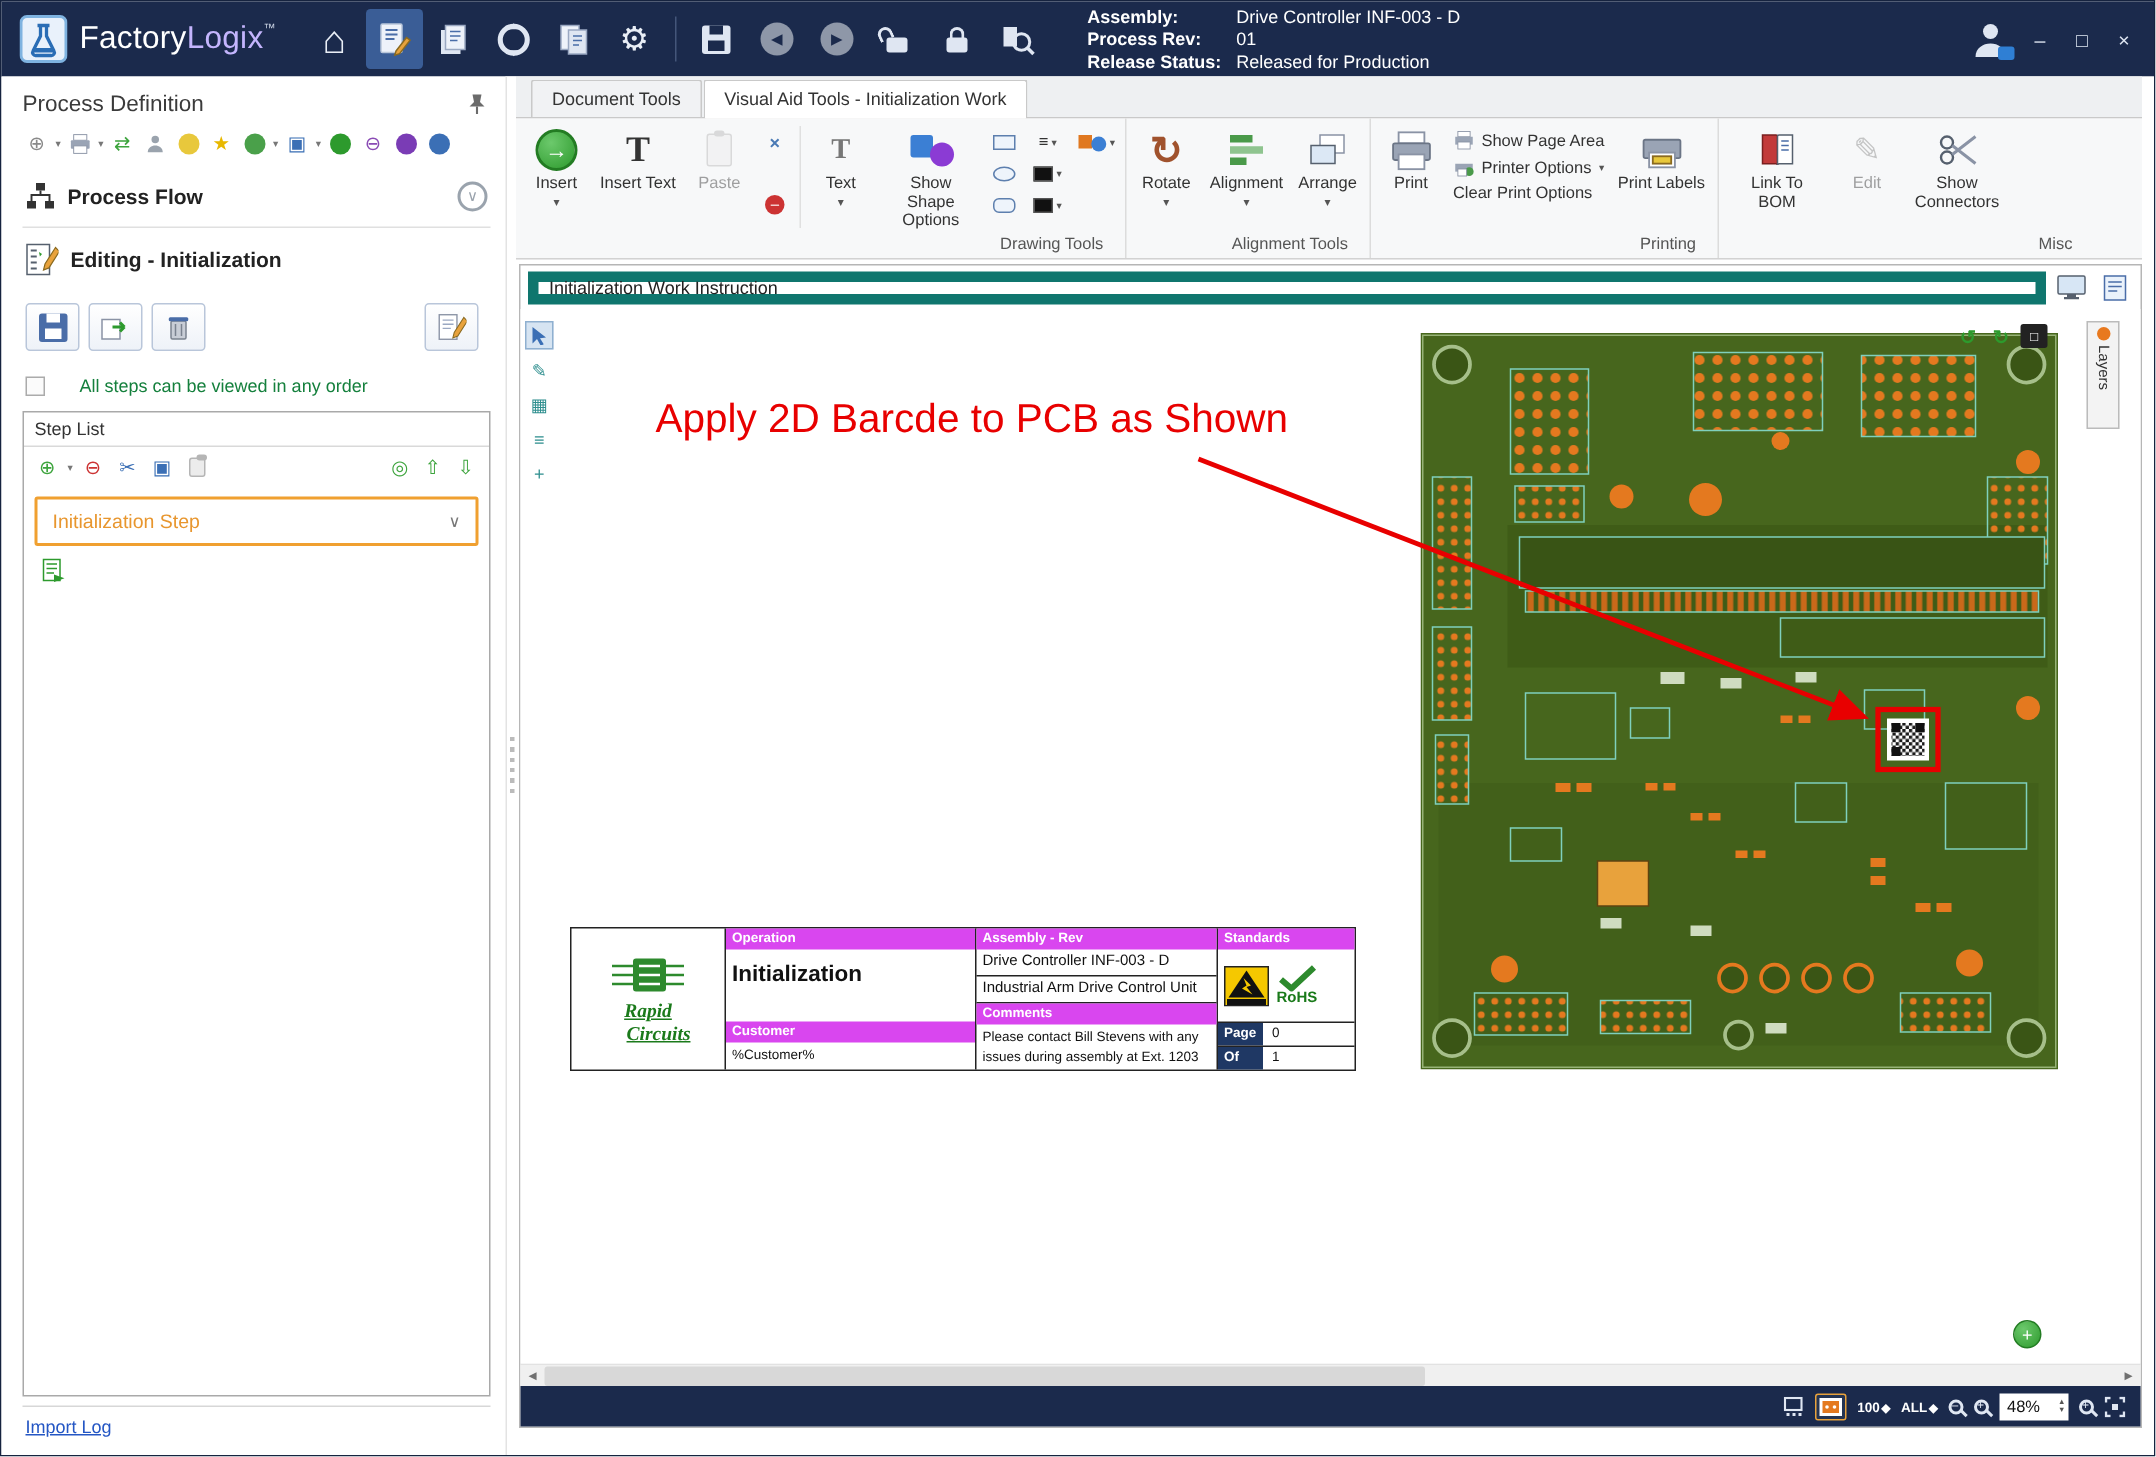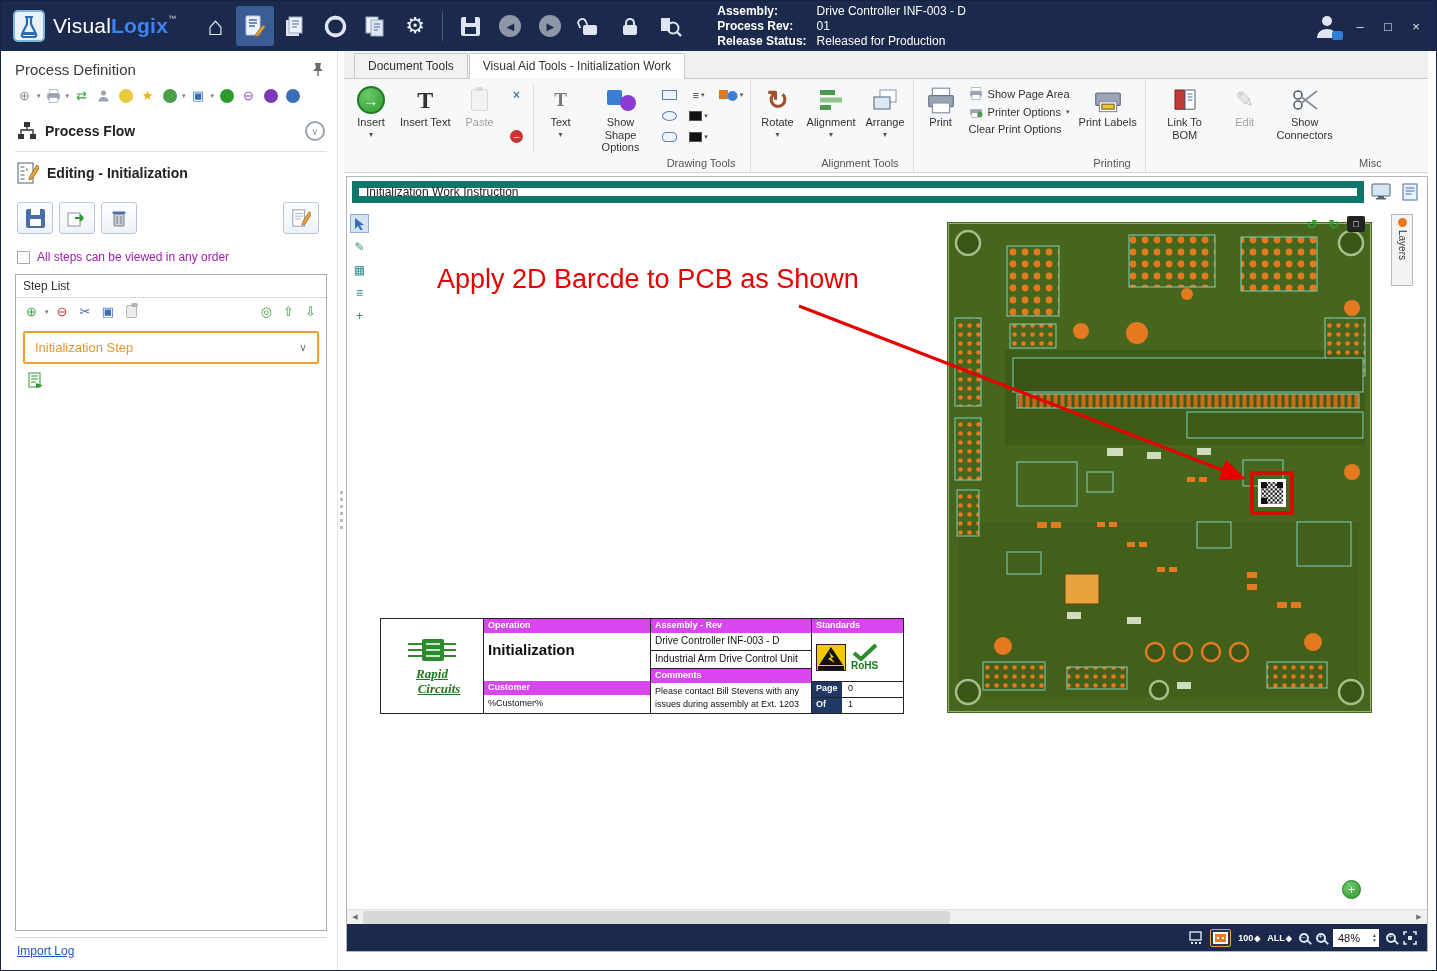--- a/index.html
+++ b/index.html
@@ -183,7 +183,7 @@
           <path d="M11 22h10l2 3H9z" fill="#2a6db5"></path>
         </svg>
     </div>
-    <div class="app-name"><span class="an-light">Visual</span><span class="an-bold">Logix</span><span class="an-tm">™</span></div>
+    <div class="app-name"><span class="an-light">Factory</span><span class="an-bold">Logix</span><span class="an-tm">™</span></div>
 
     <div class="tb-icons">
       <button class="tbtn">

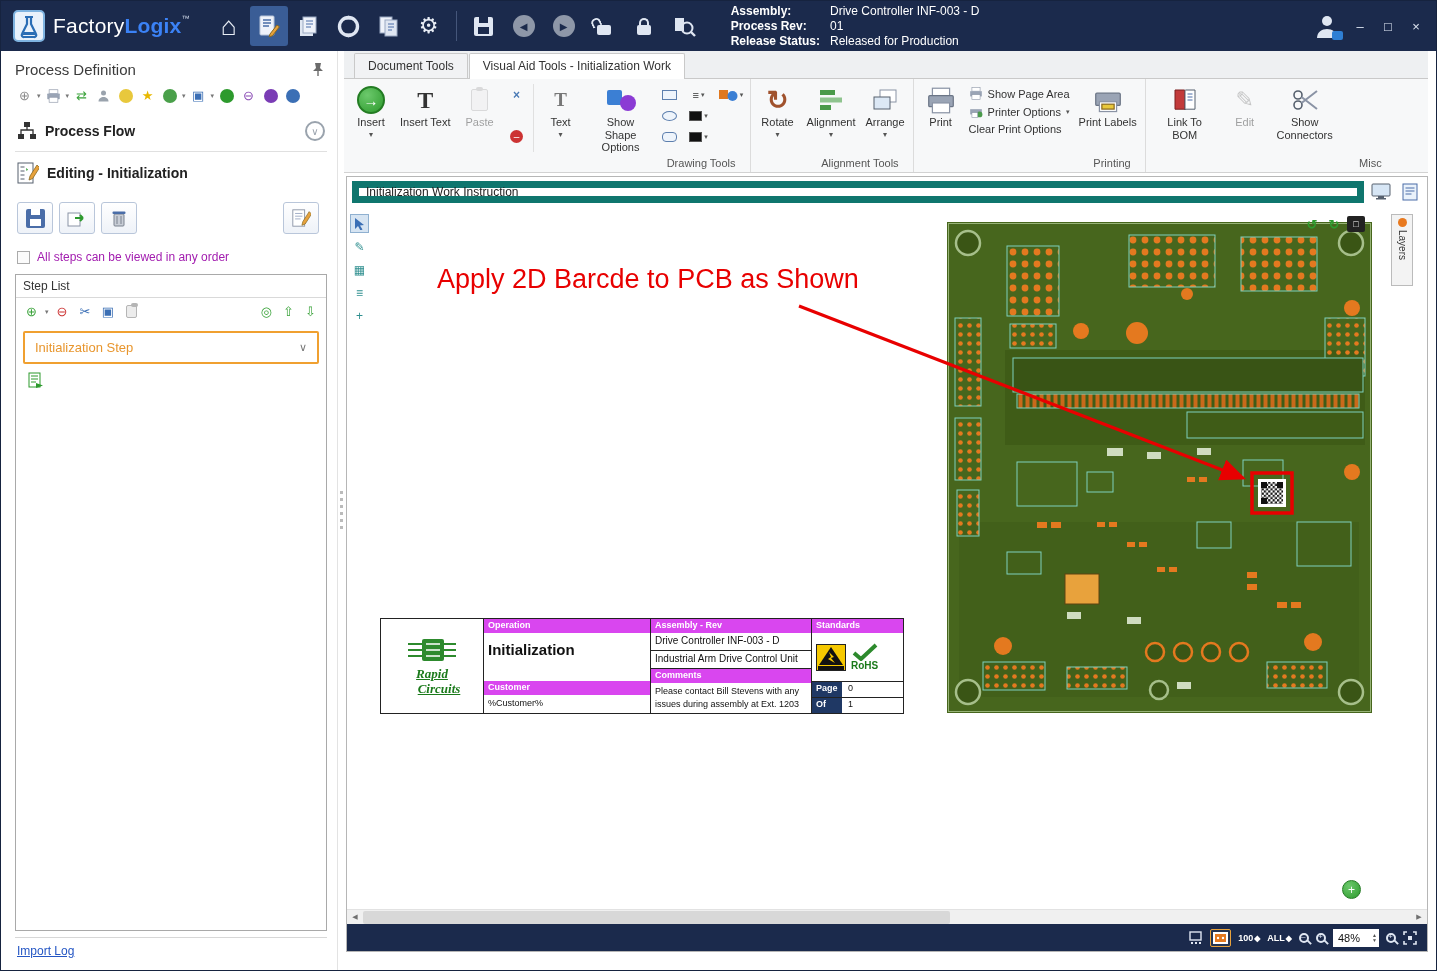--- a/index.html
+++ b/index.html
@@ -12,7 +12,7 @@
 .logo-box{width:40px;height:40px;display:flex;align-items:center;justify-content:center}
 .app-name{font-size:21px;margin-left:4px;white-space:nowrap;letter-spacing:.2px}
 .an-light{font-weight:400;color:#fff}
-.an-bold{font-weight:700;color:#3b82f6}
+.an-bold{font-weight:400;color:#c4b5fd}
 .an-tm{font-size:8px;vertical-align:top;color:#cdd6e6}
 .tb-icons{display:flex;align-items:center;margin-left:20px;gap:2px}
 .tbtn{width:38px;height:40px;display:flex;align-items:center;justify-content:center;background:transparent;border:none;border-radius:3px;cursor:pointer;color:#e9eef6;position:relative}

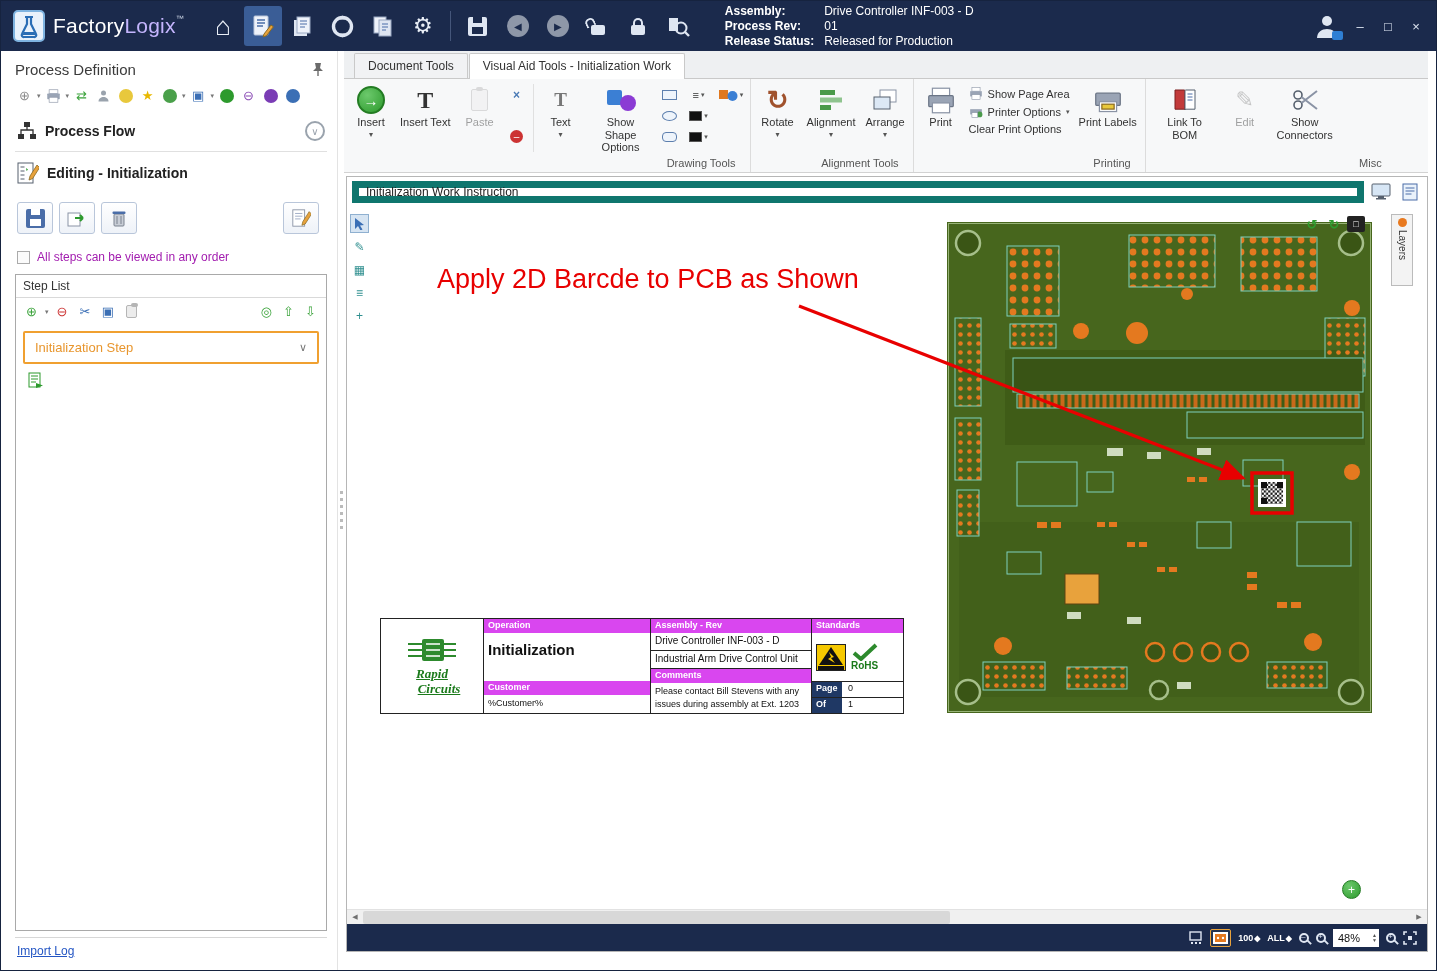--- a/index.html
+++ b/index.html
@@ -57,7 +57,7 @@
 .actbtn.right{margin-left:auto;margin-right:6px}
 .icon-floppy.blue{background:#4a6da8}
 .icon-floppy.blue::before,.icon-floppy.blue::after{background:#fff}
-.sb-check{display:flex;align-items:center;gap:7px;padding:12px 2px 10px 2px;font-size:12px;color:#a21caf}
+.sb-check{display:flex;align-items:center;gap:23px;padding:12px 2px 10px 2px;font-size:12px;color:#15803d}
 .checkbox{width:13px;height:13px;border:1px solid #ababab;background:#fbfbfb;display:inline-block}
 .step-panel{border:1px solid #a9a9a9;flex:1;display:flex;flex-direction:column;min-height:0;background:#fff}
 .sp-title{font-size:12px;color:#333;padding:4px 7px;border-bottom:1px solid #d9d9d9}

